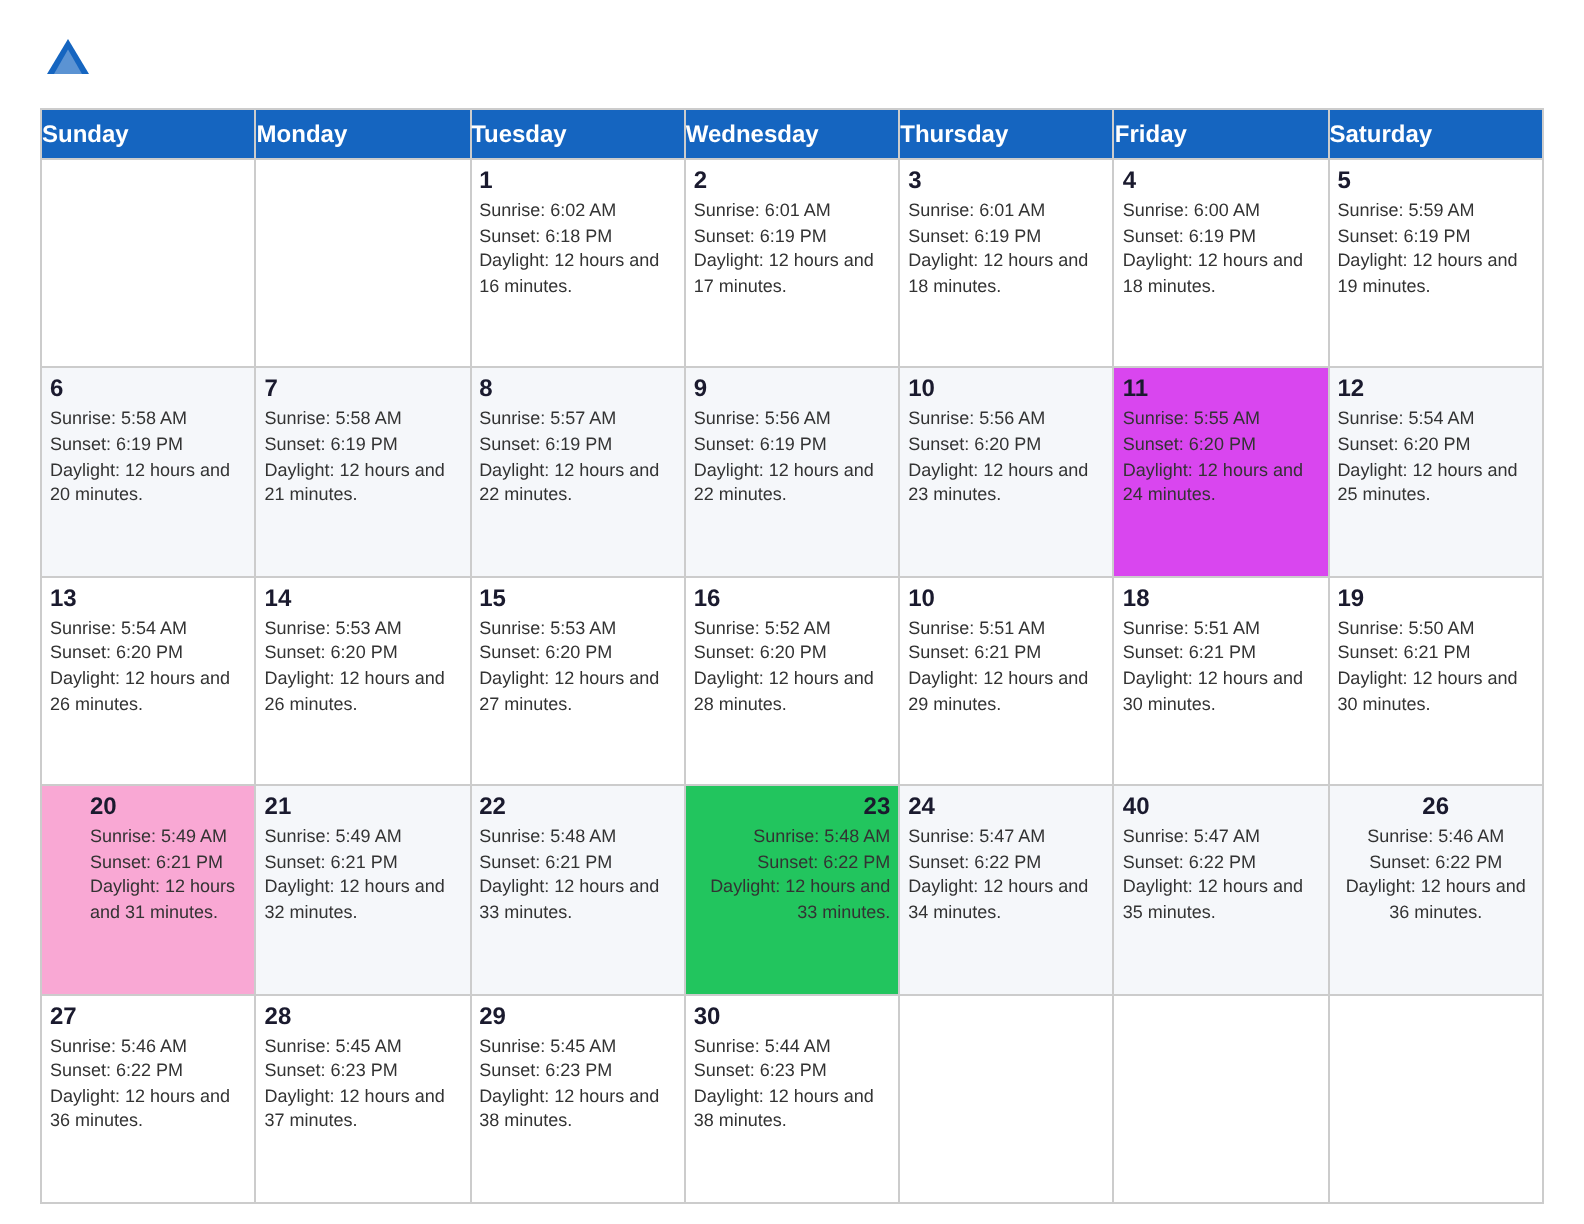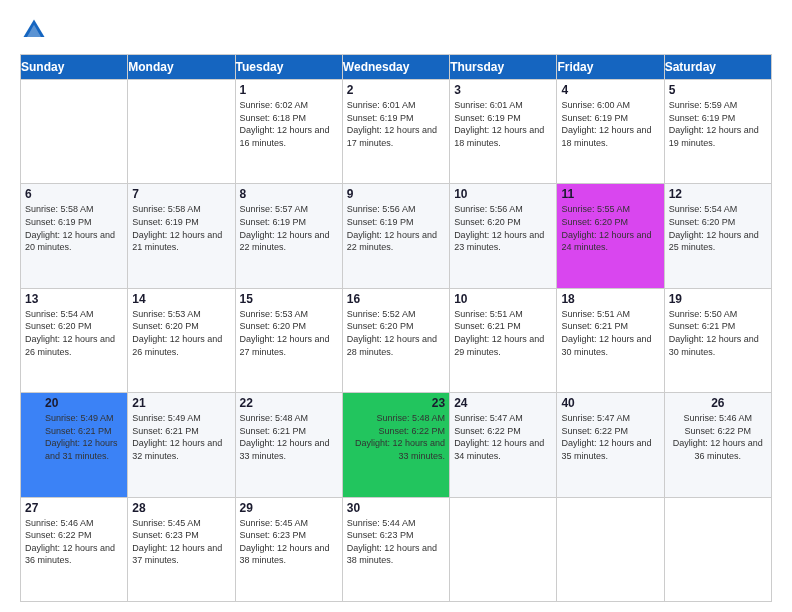--- a/index.html
+++ b/index.html
@@ -252,7 +252,7 @@
           </td>
         </tr>
         <tr>
-          <td style="background: #3b82f6; padding-left: 24px;">
+          <td style="background: #f9a8d4; padding-left: 24px;">
             <span class="day-number">20</span>
             <div class="day-info" style="white-space: pre-line;">Sunrise: 5:49 AM
 Sunset: 6:21 PM

